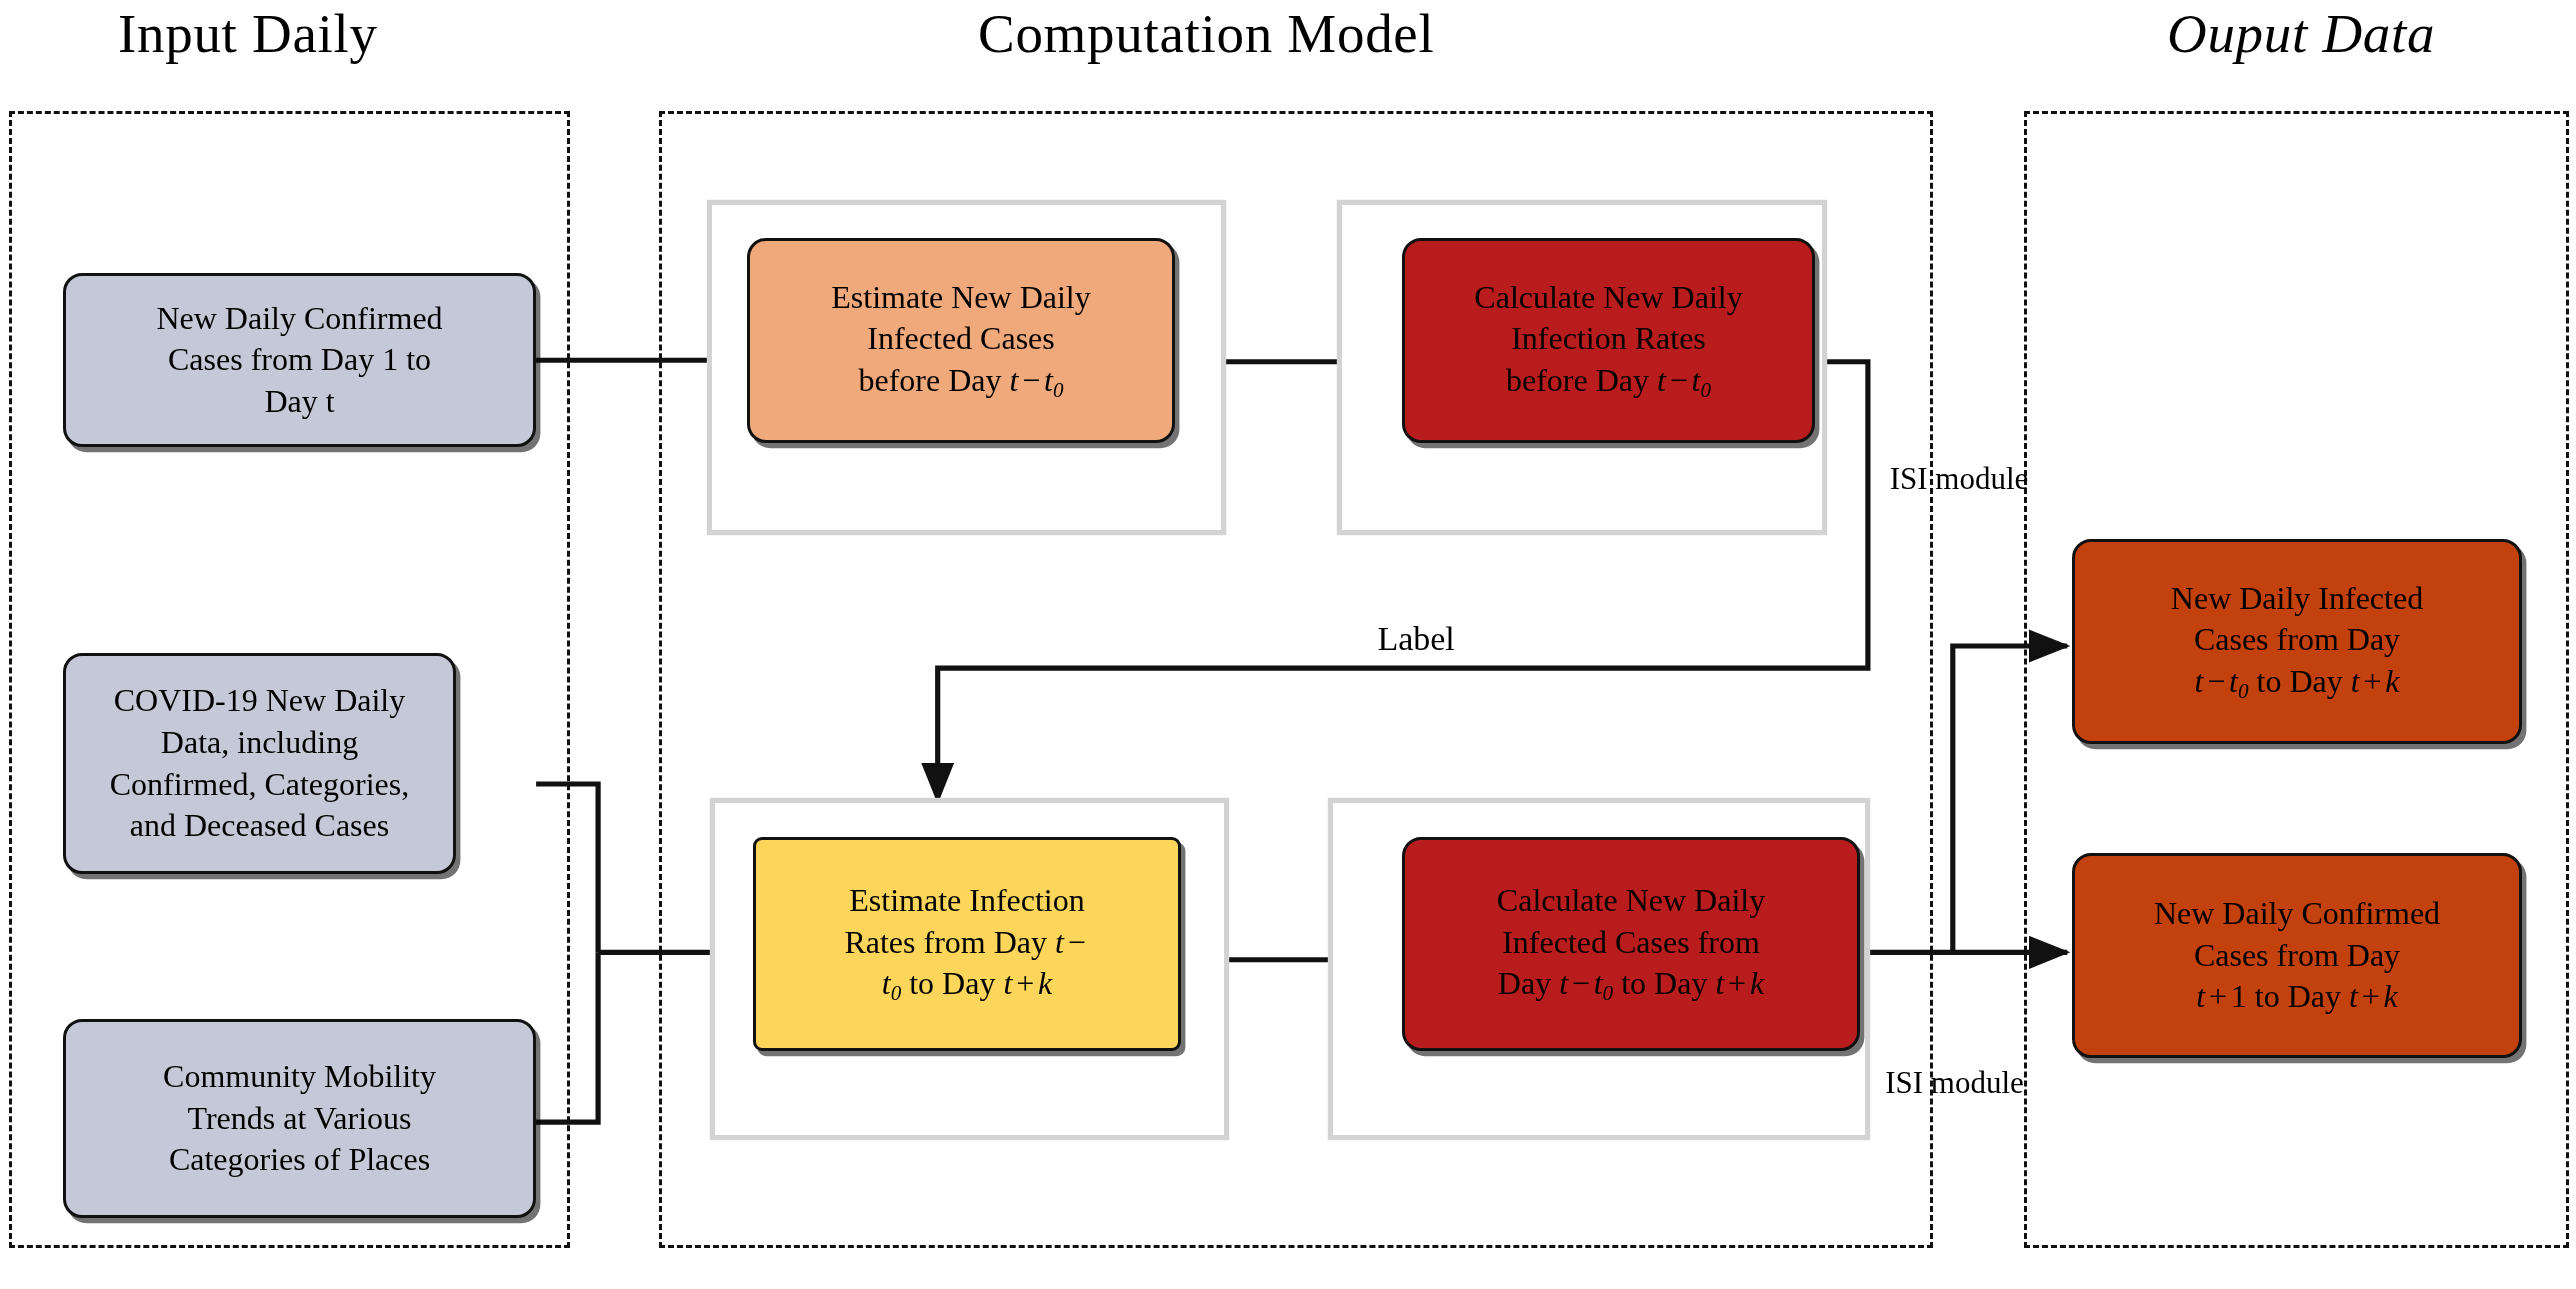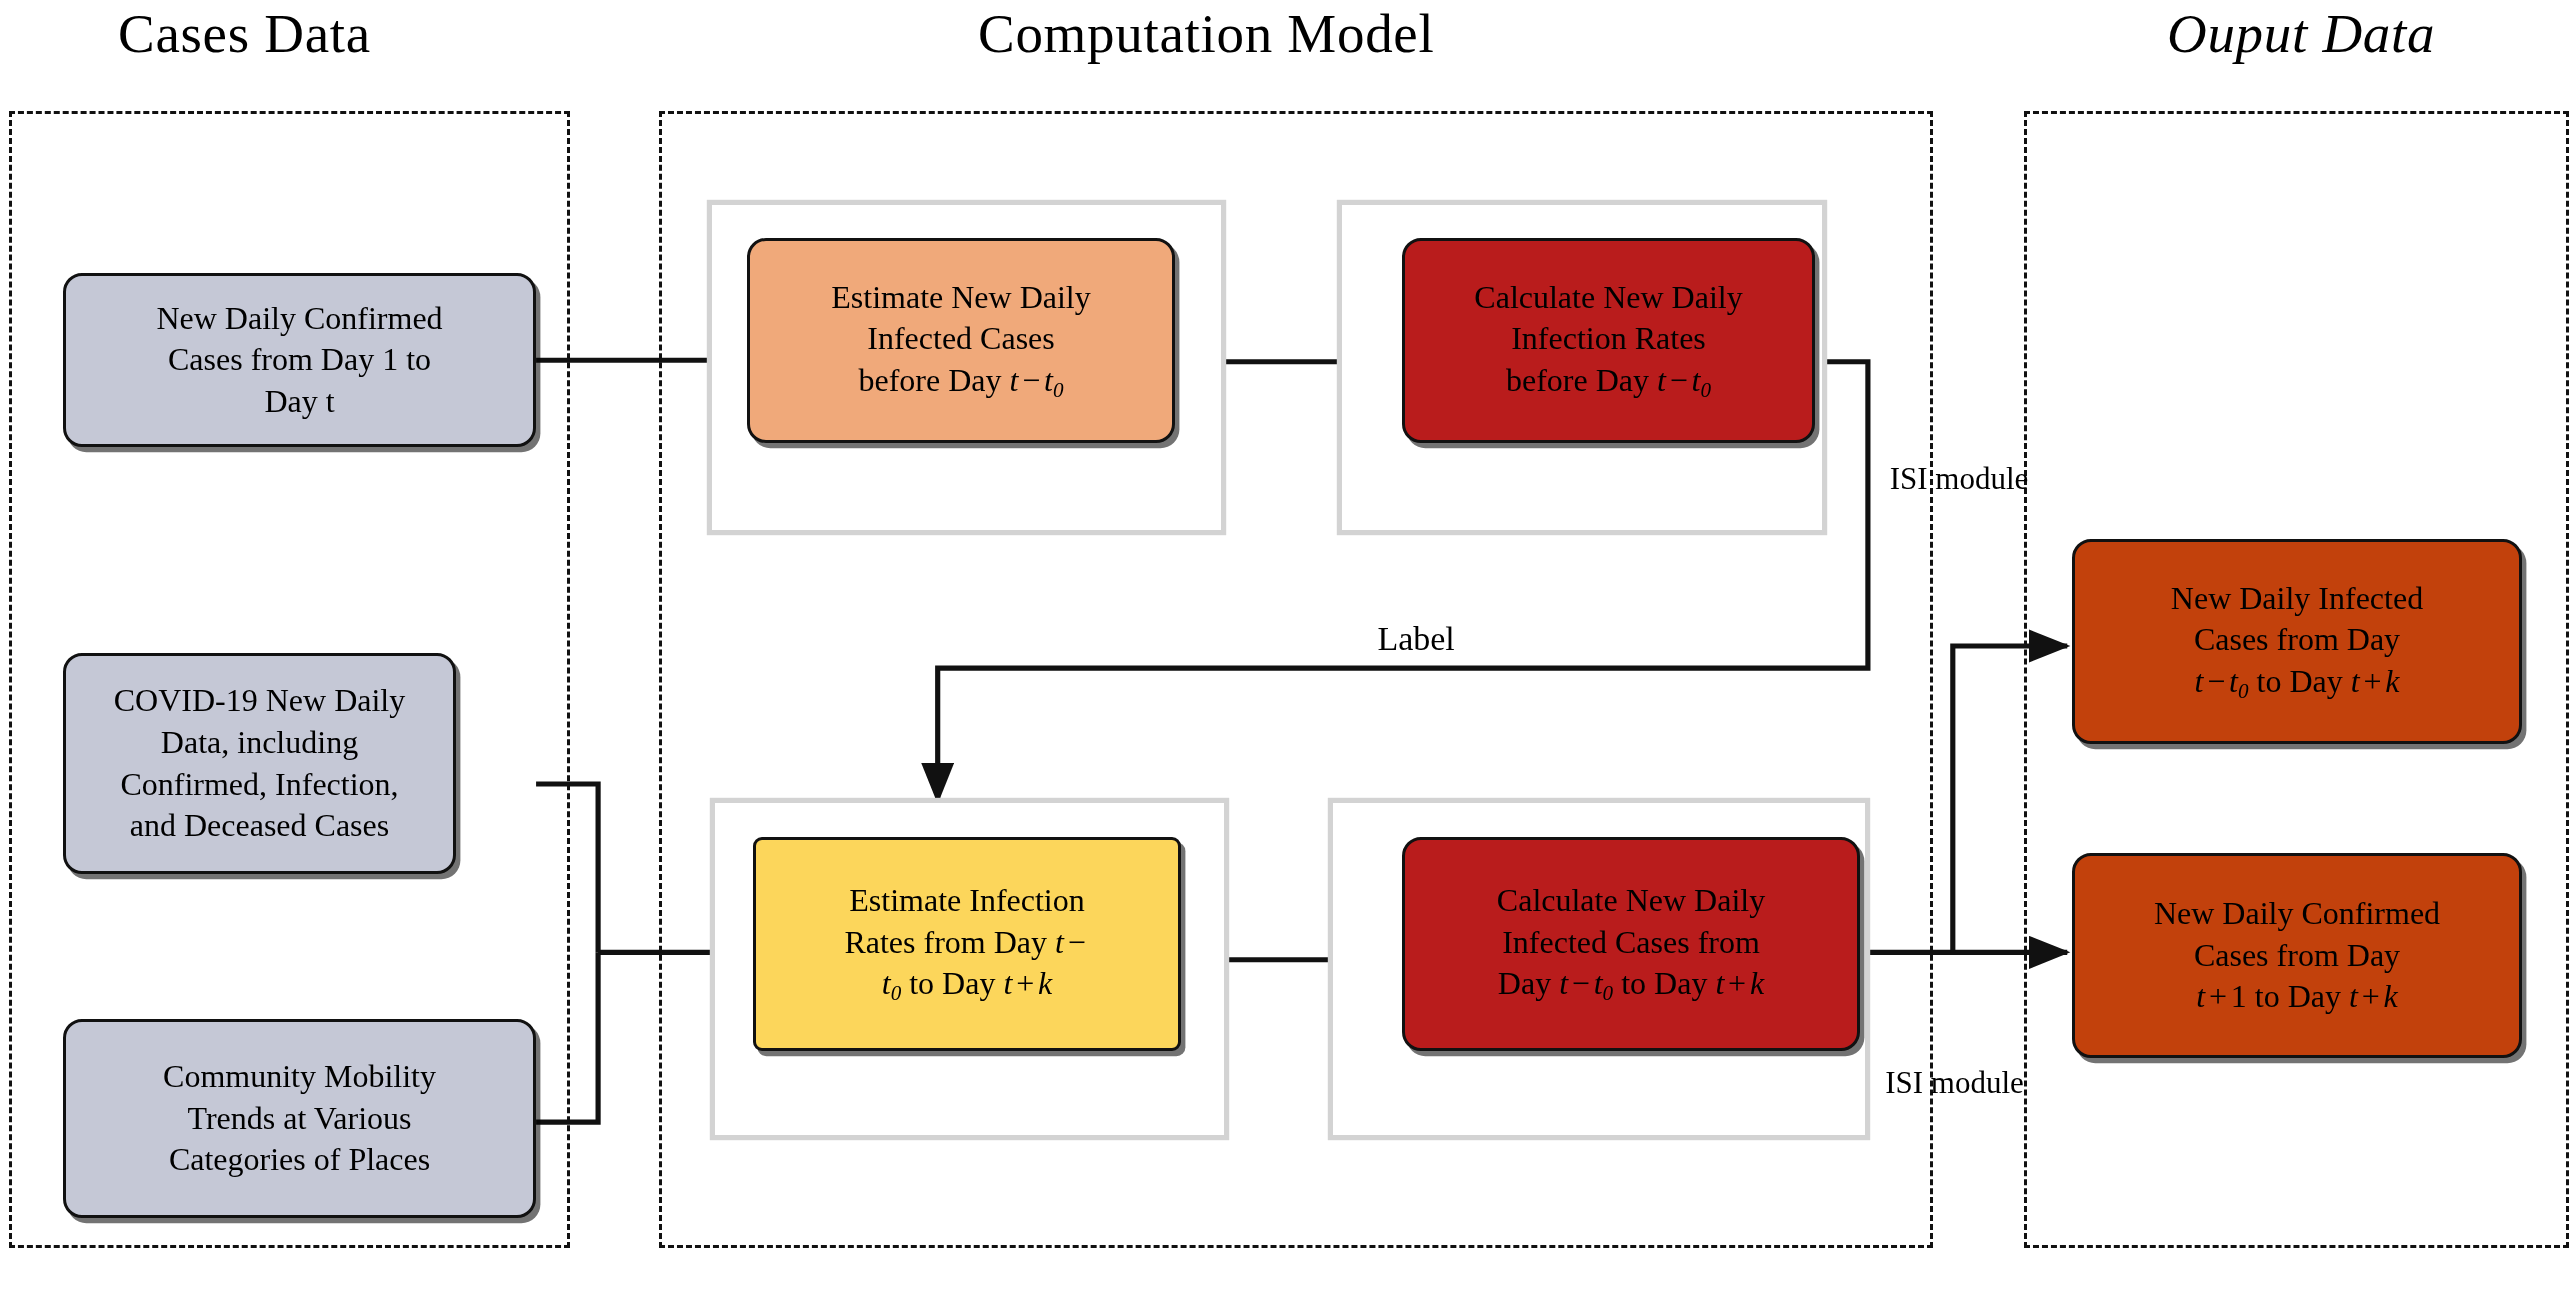--- a/index.html
+++ b/index.html
@@ -104,7 +104,7 @@
 
 <div id="stage">
 
-  <div class="section-title" style="left:118px;top:5.9px;">Cases Data</div>
+  <div class="section-title" style="left:118px;top:5.9px;">Input Daily</div>
 
   <div class="section-title" style="left:978px;top:5.9px;">Computation Model</div>
 

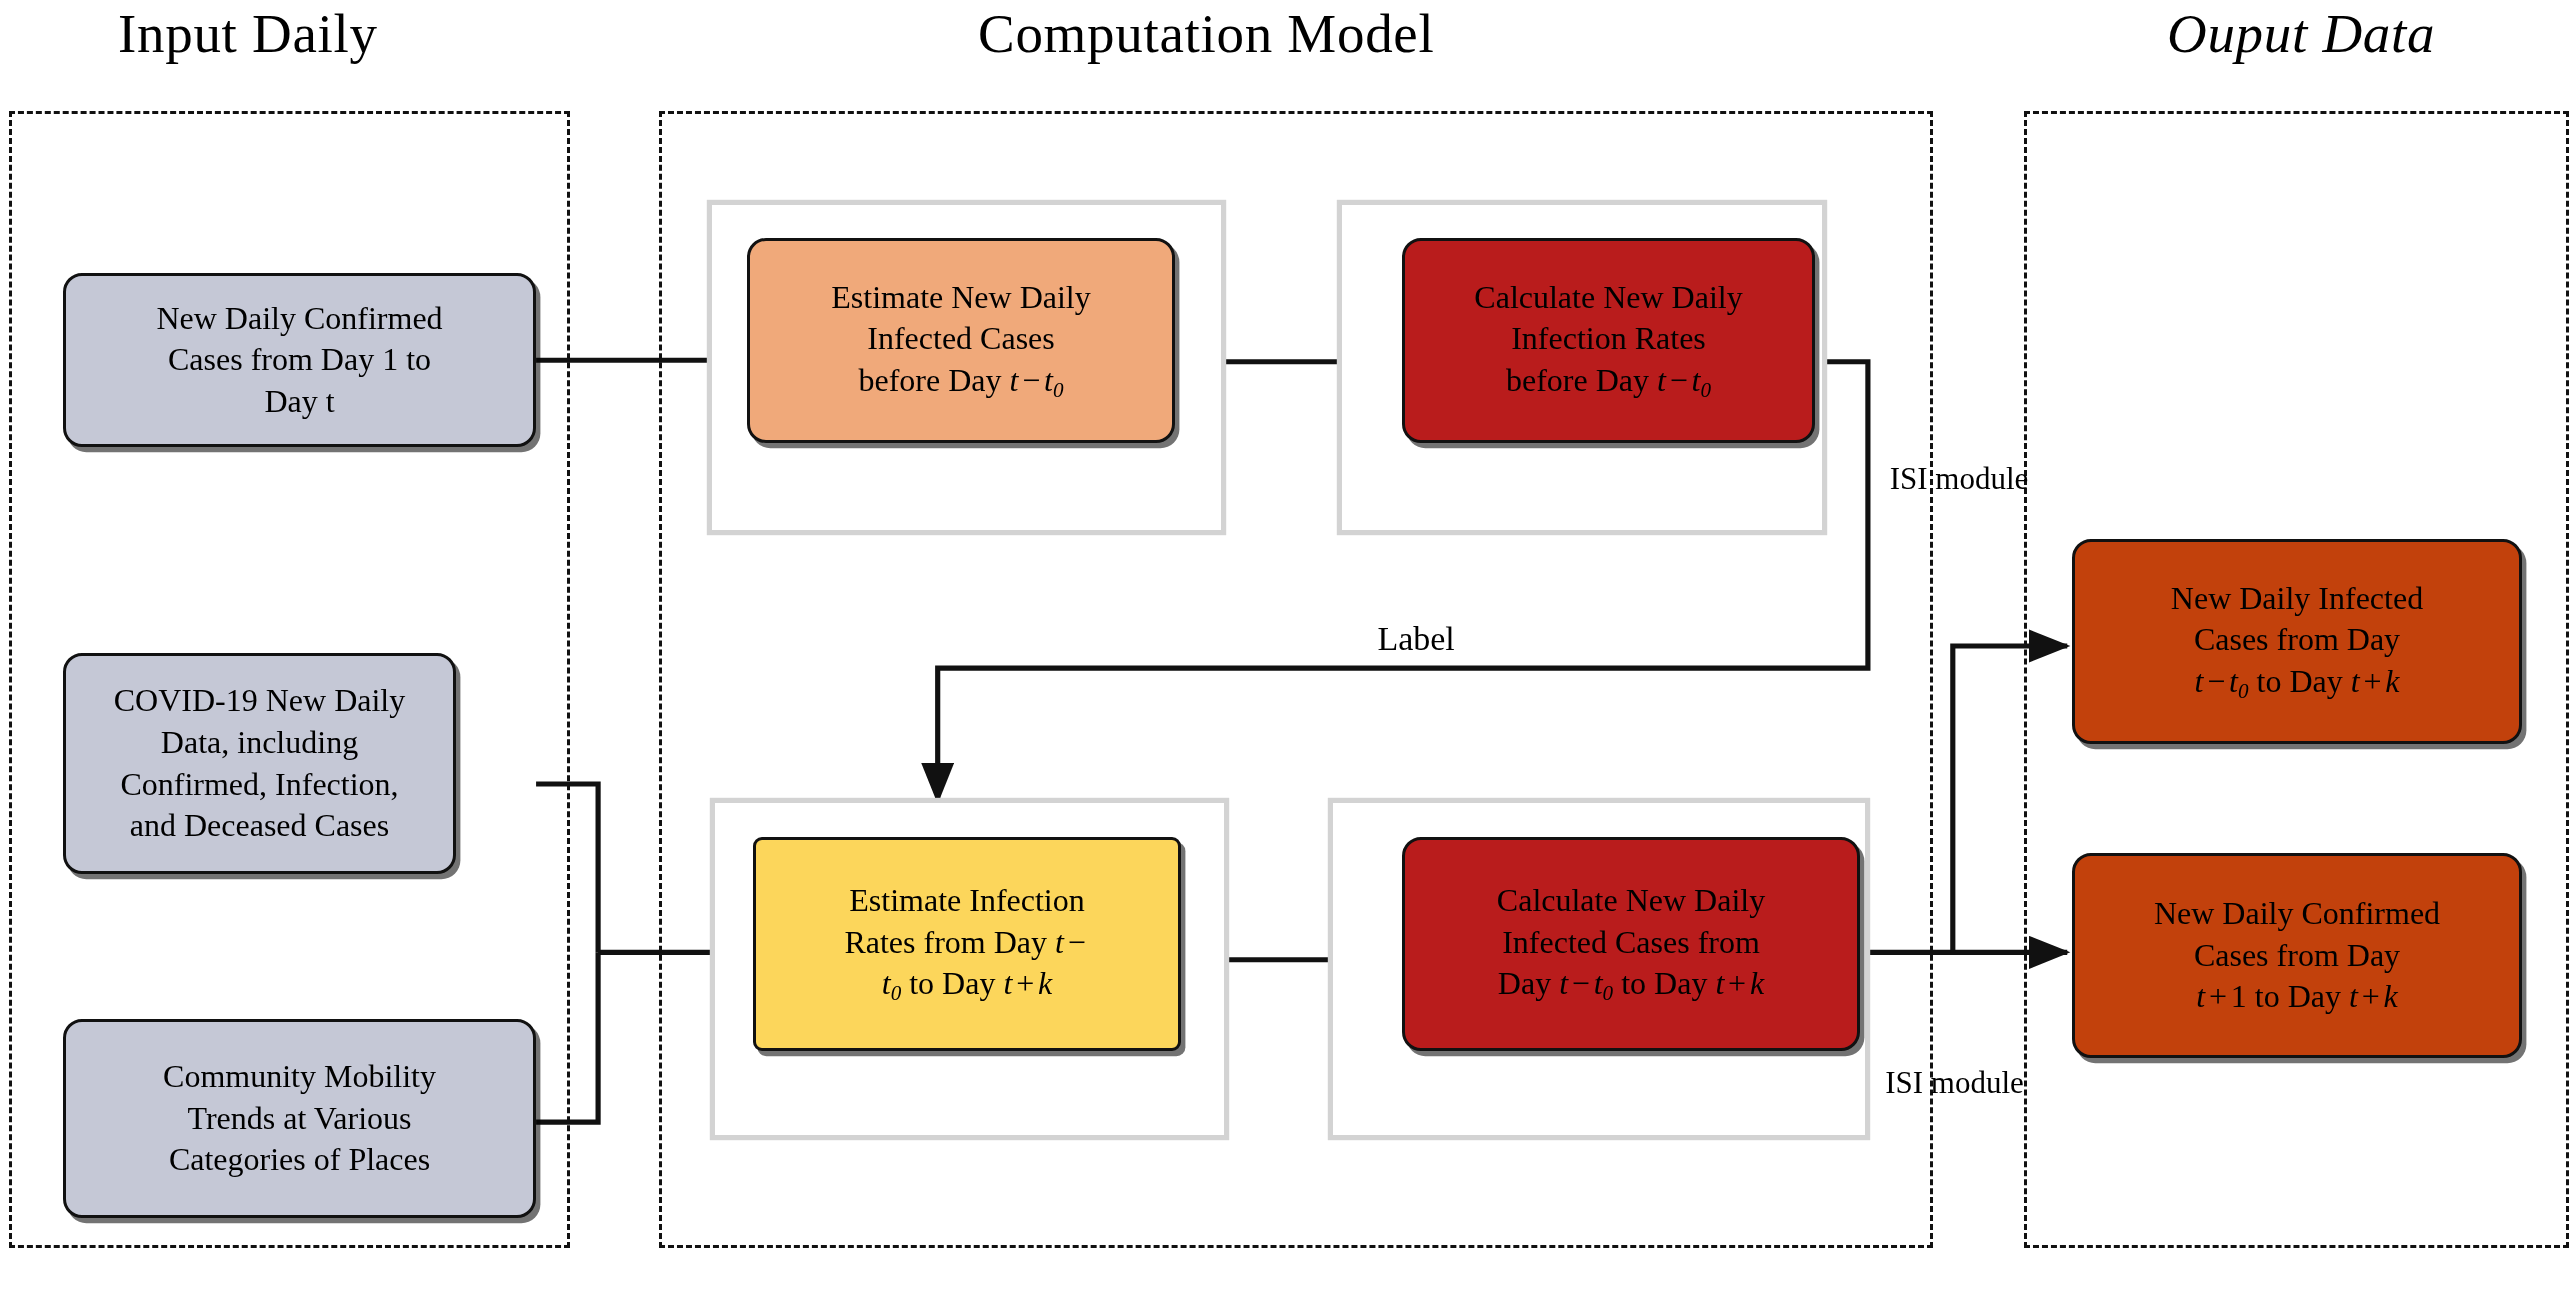--- a/index.html
+++ b/index.html
@@ -157,7 +157,7 @@
     <span class="txt">
       <span class="ln">COVID-19 New Daily</span>
       <span class="ln">Data, including</span>
-      <span class="ln">Confirmed, Infection,</span>
+      <span class="ln">Confirmed, Categories,</span>
       <span class="ln">and Deceased Cases</span>
     </span>
   </div>

